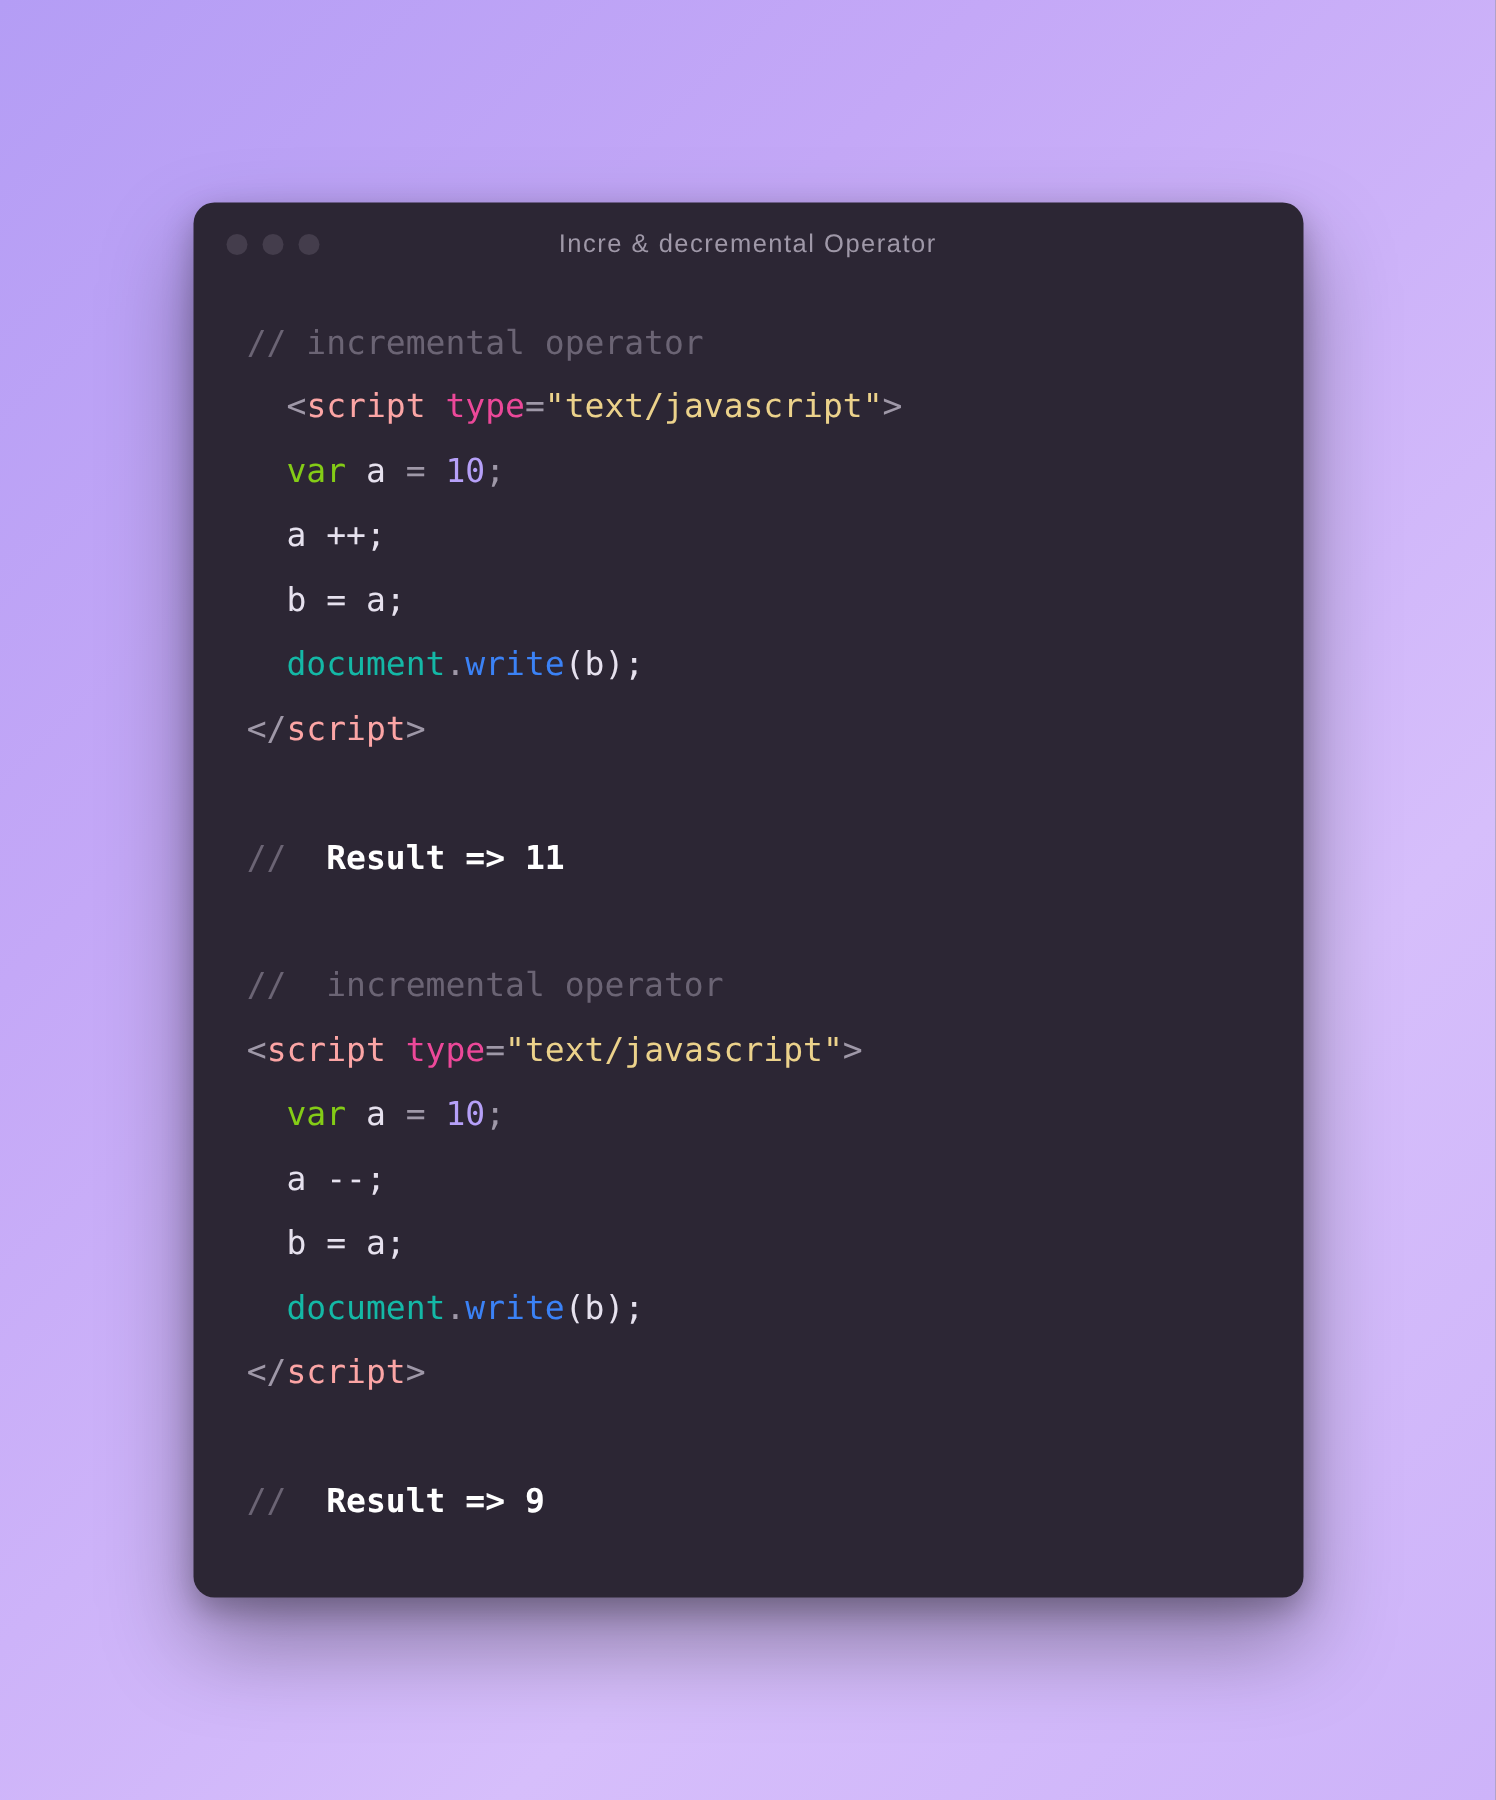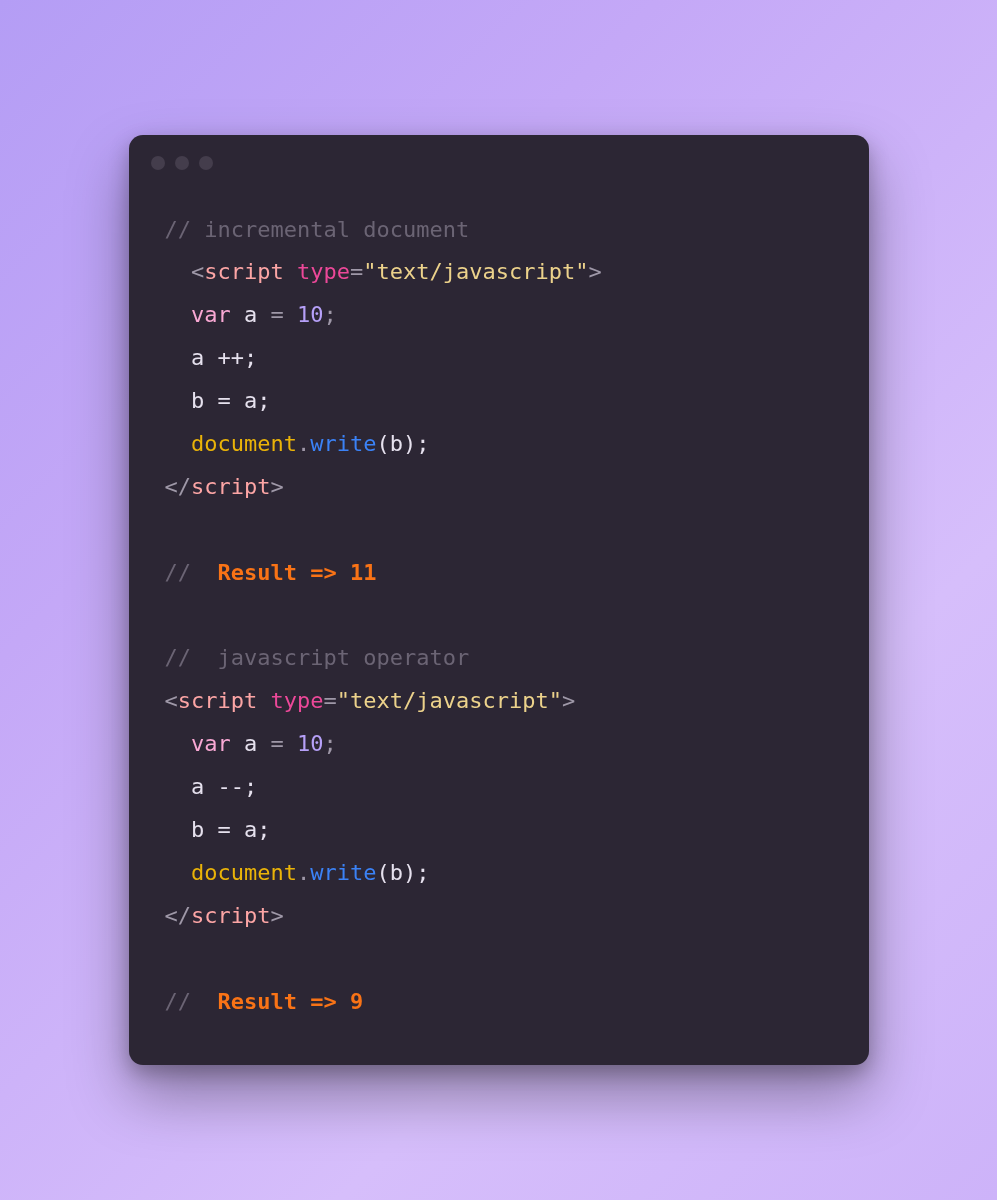--- a/index.html
+++ b/index.html
@@ -77,6 +77,7 @@
       <div class="dot"></div>
       <div class="dot"></div>
     </div>
+    <div class="title">Incre &amp; decremental Operator</div>
   </div>
 
   <div class="code"><span class="c-comment">// incremental document</span>

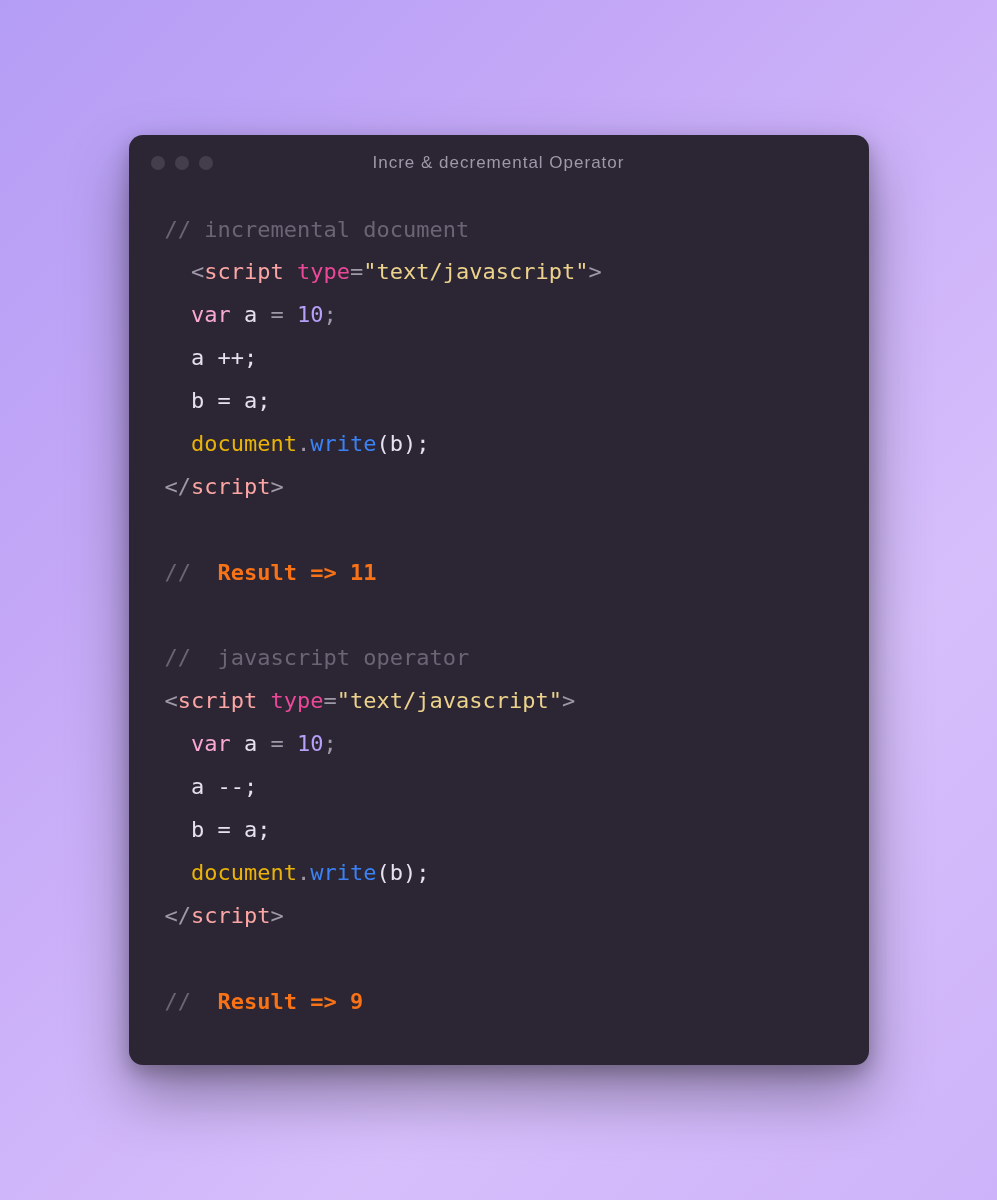--- a/index.html
+++ b/index.html
@@ -80,7 +80,7 @@
     <div class="title">Incre &amp; decremental Operator</div>
   </div>
 
-  <div class="code"><span class="c-comment">// incremental document</span>
+  <div class="code"><span class="c-comment">// incremental operator</span>
   <span class="c-punct">&lt;</span><span class="c-tag">script</span> <span class="c-attr">type</span><span class="c-punct">=</span><span class="c-string">"text/javascript"</span><span class="c-punct">&gt;</span>
   <span class="c-keyword">var</span><span class="c-var"> a </span><span class="c-punct">=</span><span> </span><span class="c-num">10</span><span class="c-punct">;</span>
 <span class="c-var">  a ++;</span>

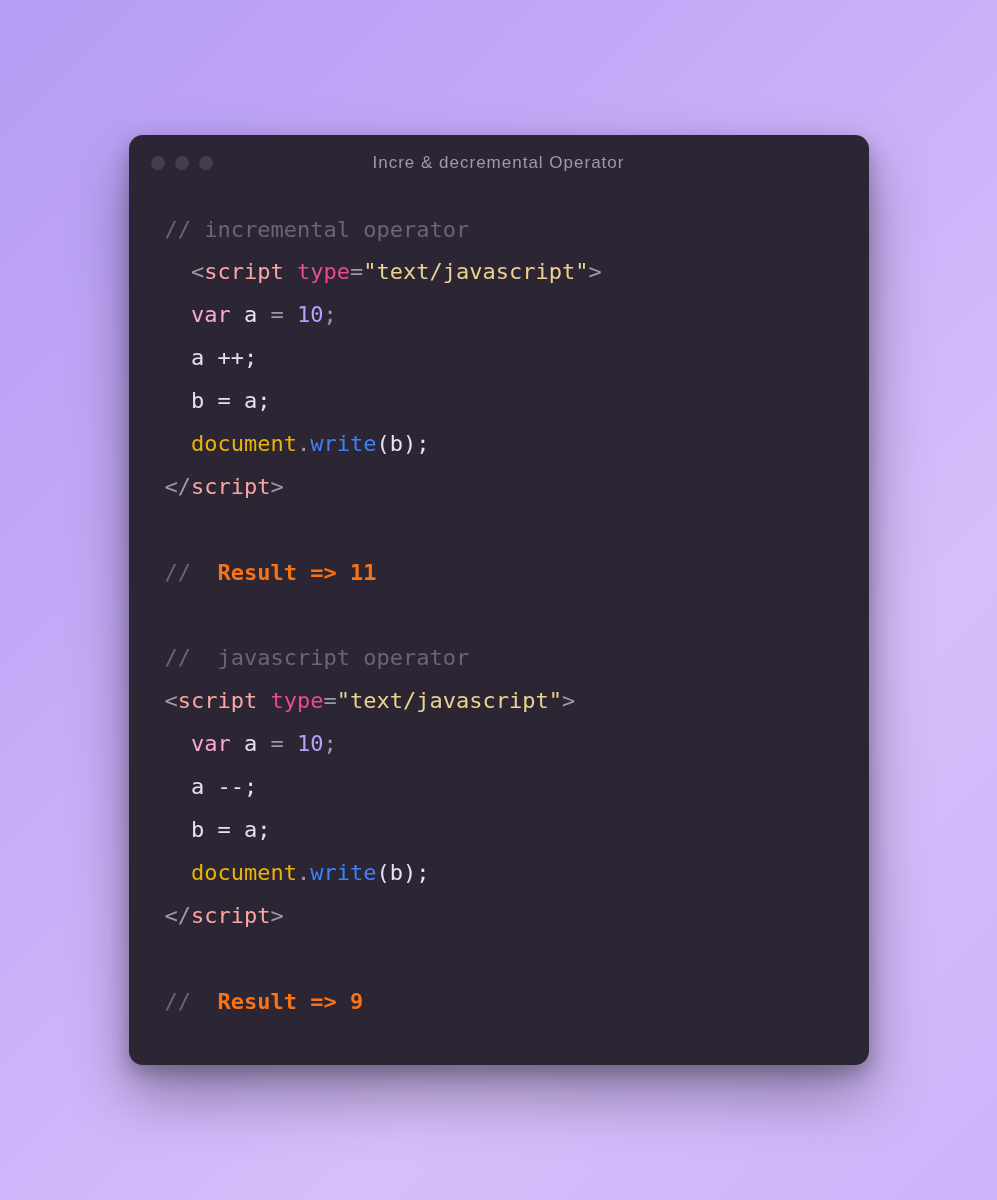--- a/index.html
+++ b/index.html
@@ -59,7 +59,7 @@
   .c-string  { color: #ecd28b; }
   .c-tag     { color: #fca5a5; }
   .c-attr    { color: #ec4899; }
-  .c-keyword { color: #f9a8d4; }
+  .c-keyword { color: #84cc16; }
   .c-func    { color: #eab308; }
   .c-prop    { color: #3b82f6; }
   .c-num     { color: #b6a0f8; text-align: center; }

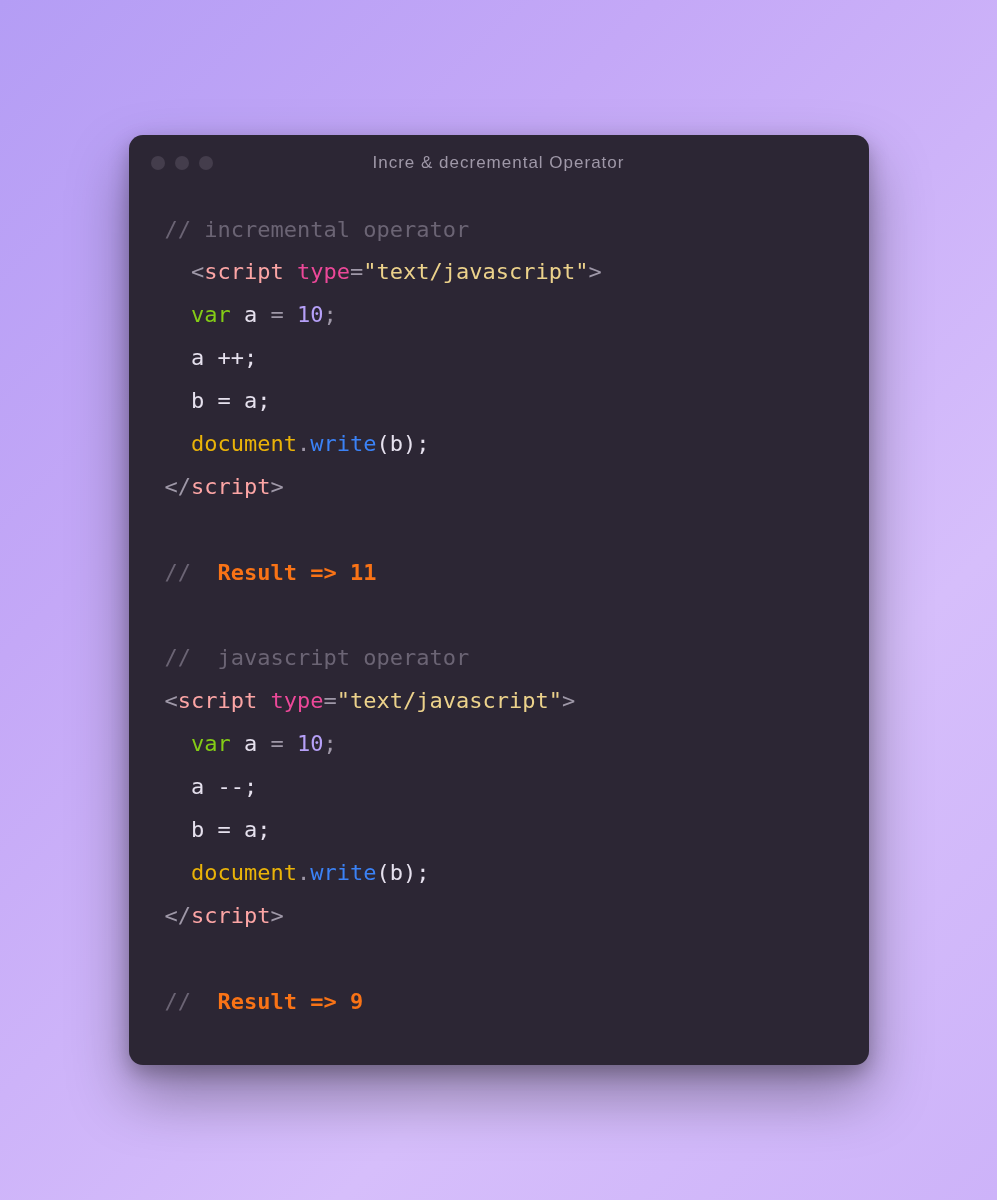--- a/index.html
+++ b/index.html
@@ -60,7 +60,7 @@
   .c-tag     { color: #fca5a5; }
   .c-attr    { color: #ec4899; }
   .c-keyword { color: #84cc16; }
-  .c-func    { color: #eab308; }
+  .c-func    { color: #14b8a6; }
   .c-prop    { color: #3b82f6; }
   .c-num     { color: #b6a0f8; text-align: center; }
   .c-var     { color: #e6e1ee; }

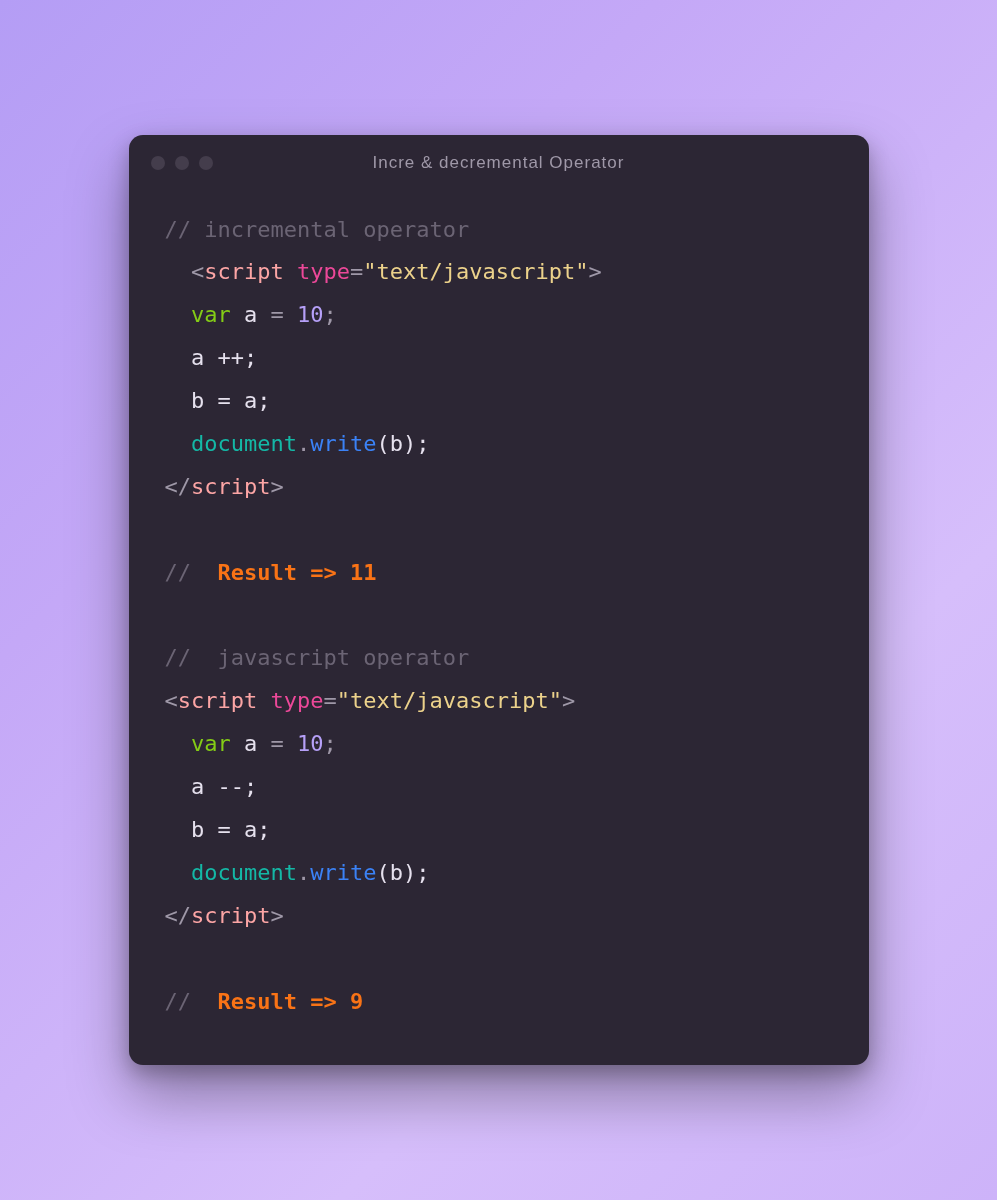--- a/index.html
+++ b/index.html
@@ -65,7 +65,7 @@
   .c-num     { color: #b6a0f8; text-align: center; }
   .c-var     { color: #e6e1ee; }
   .c-punct   { color: #9f98a8; }
-  .c-result  { color: #f97316; font-weight: 700; text-align: right; }
+  .c-result  { color: #ffffff; font-weight: 700; text-align: right; }
 </style>
 </head>
 <body>

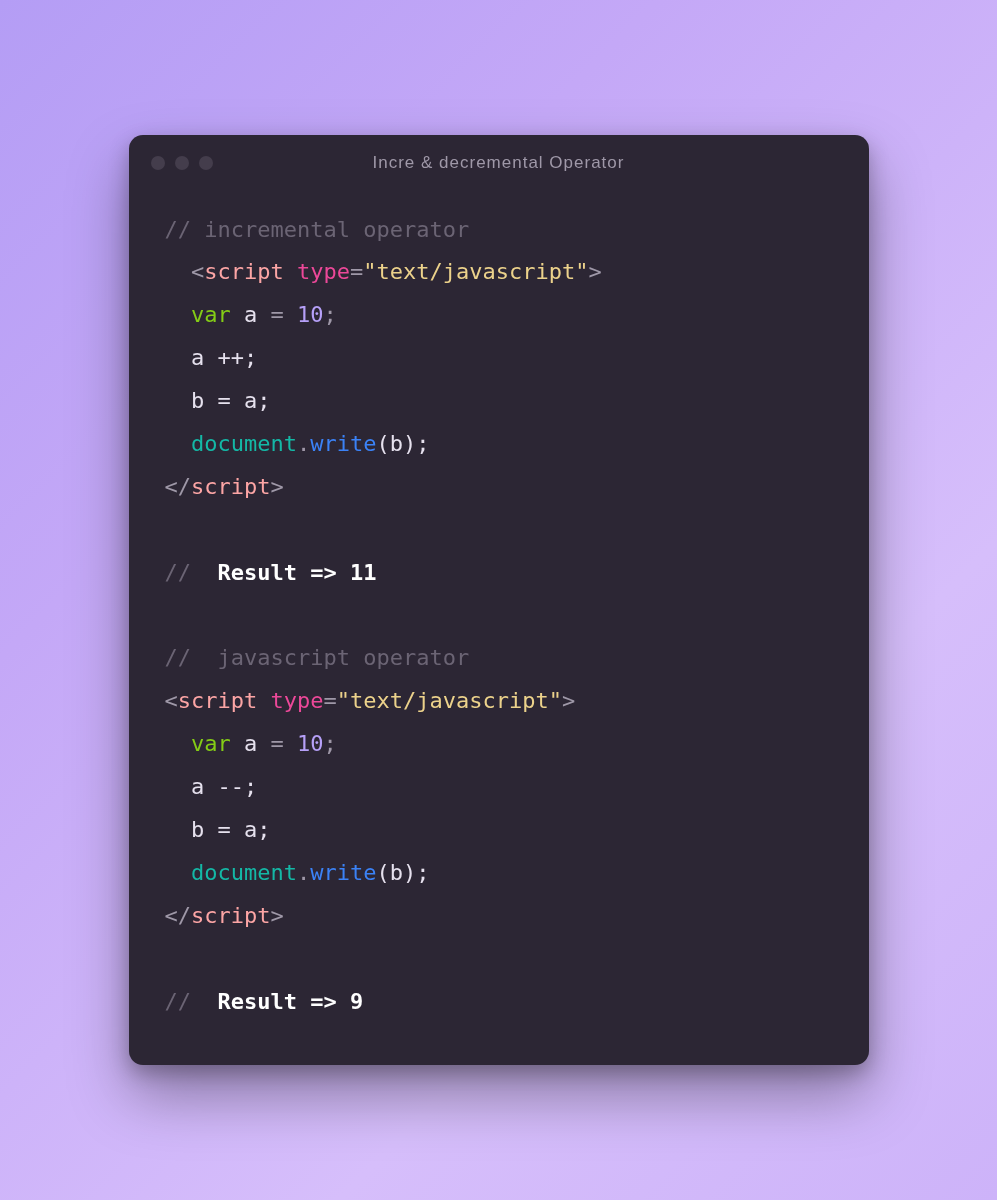--- a/index.html
+++ b/index.html
@@ -90,7 +90,7 @@
 
 <span class="c-comment">//</span><span class="c-result">  Result =&gt; 11</span>
 
-<span class="c-comment">//</span><span class="c-comment">  javascript operator</span>
+<span class="c-comment">//</span><span class="c-comment">  incremental operator</span>
 <span class="c-punct">&lt;</span><span class="c-tag">script</span> <span class="c-attr">type</span><span class="c-punct">=</span><span class="c-string">"text/javascript"</span><span class="c-punct">&gt;</span>
   <span class="c-keyword">var</span><span class="c-var"> a </span><span class="c-punct">=</span><span> </span><span class="c-num">10</span><span class="c-punct">;</span>
 <span class="c-var">  a --;</span>

